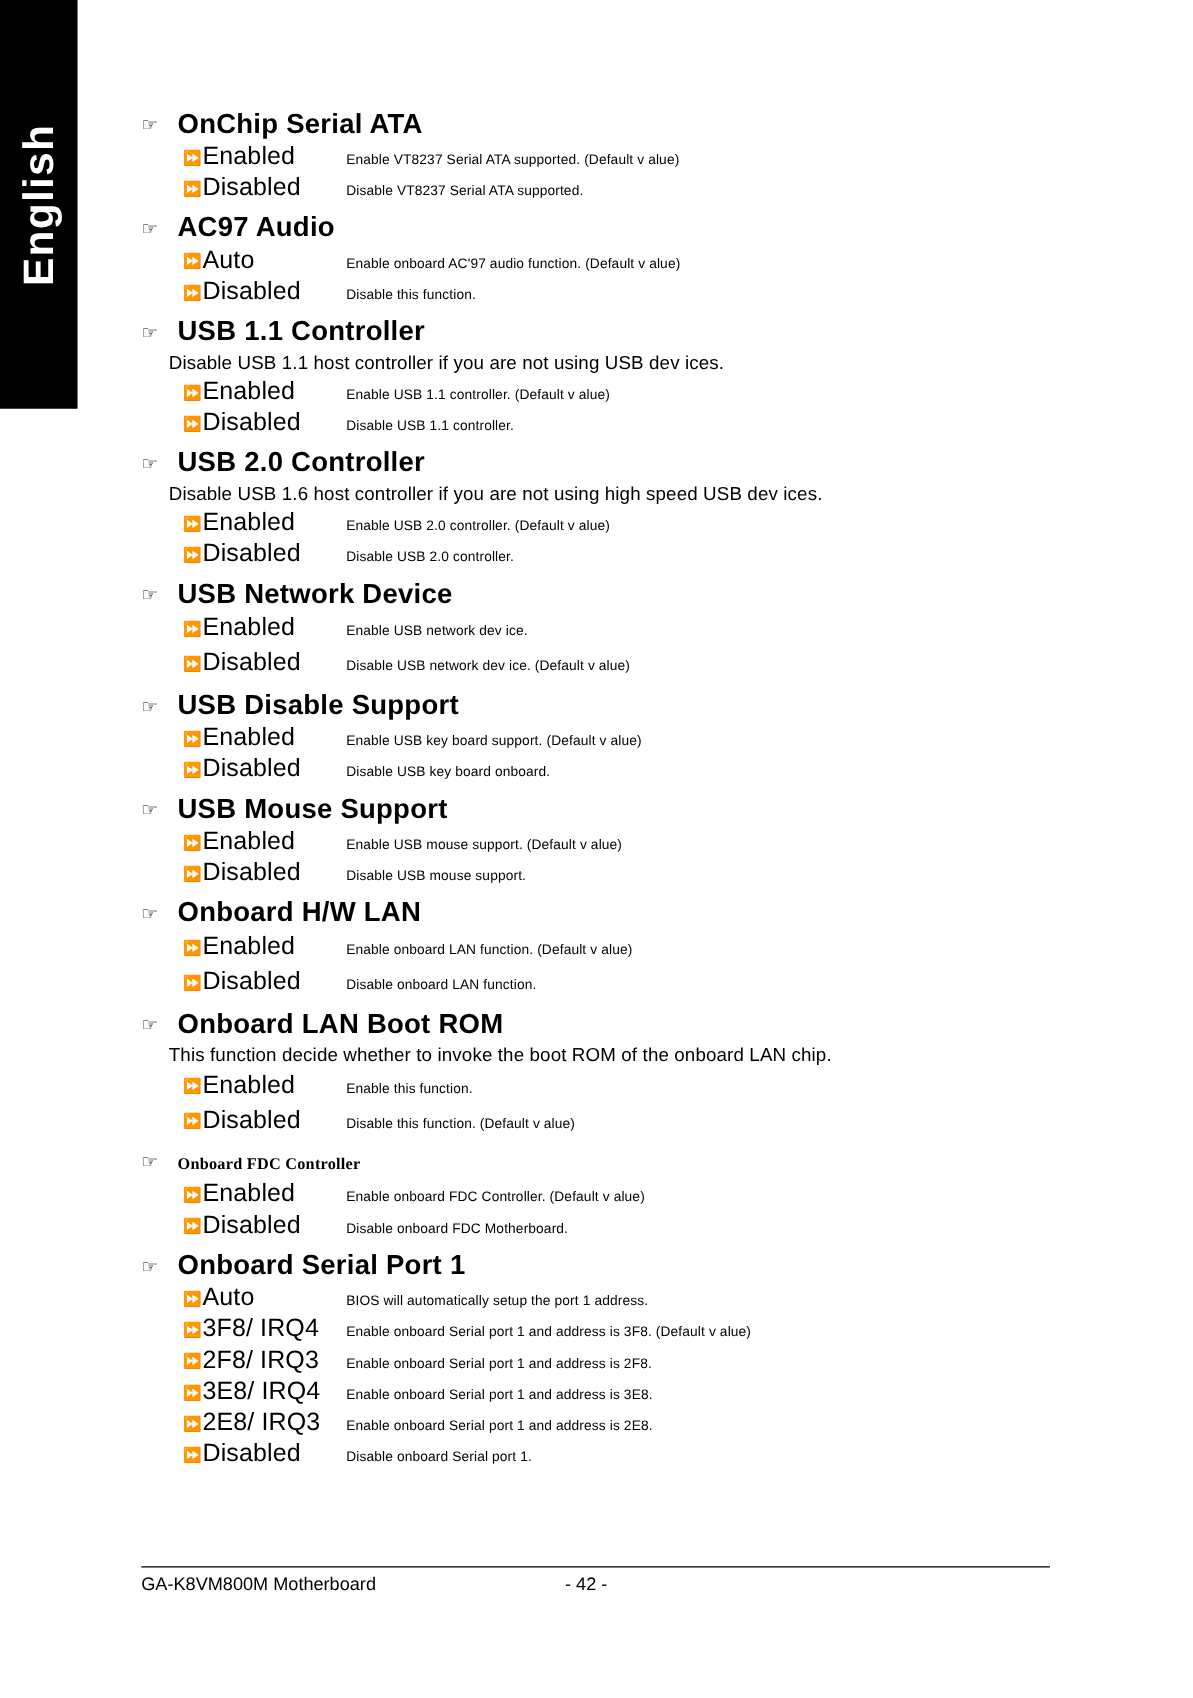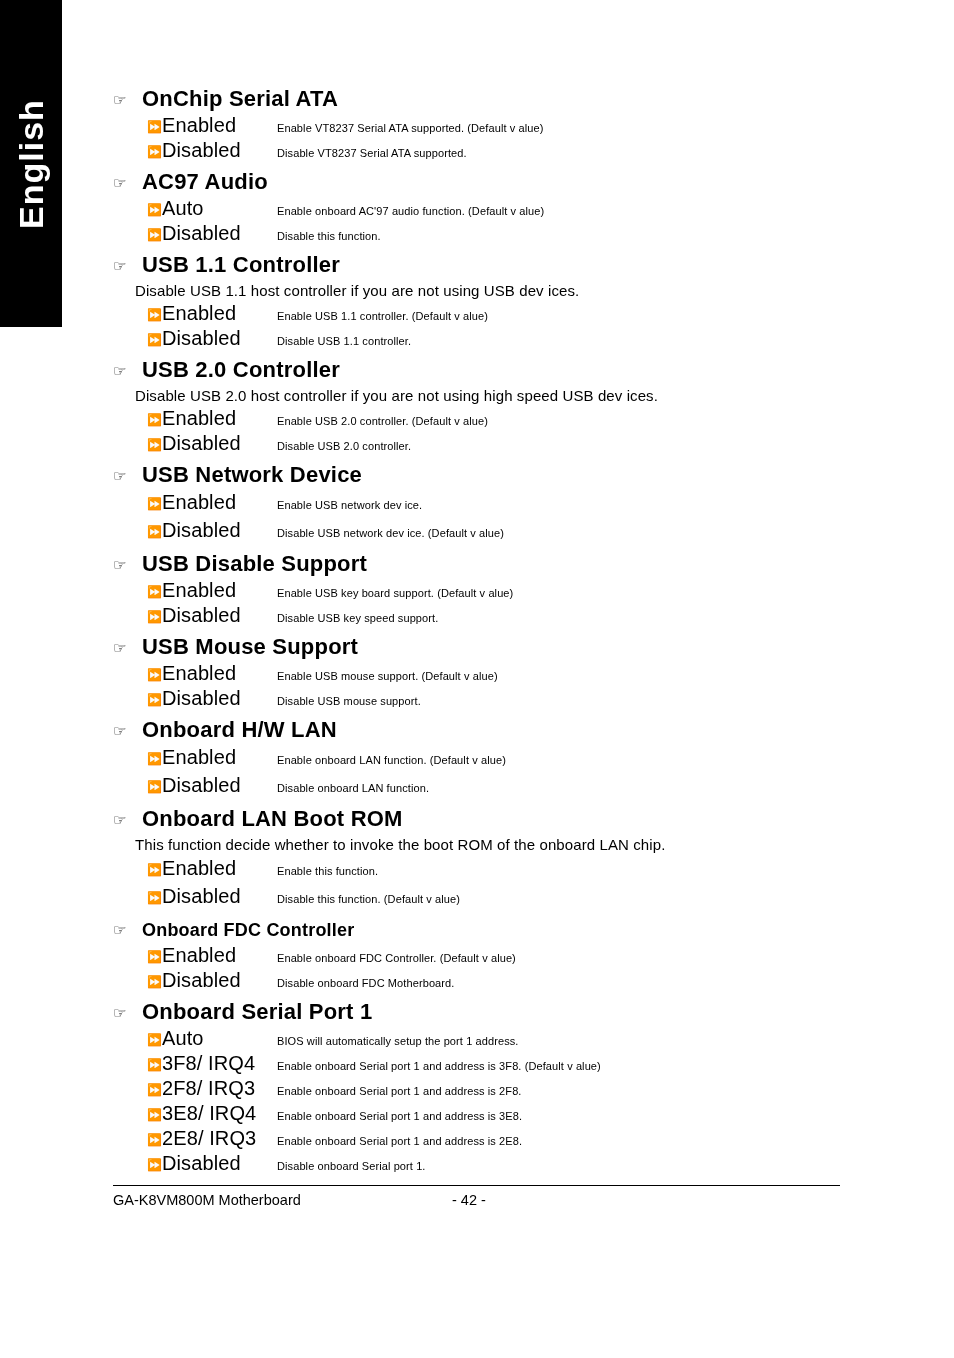--- a/index.html
+++ b/index.html
@@ -212,7 +212,7 @@
           <span class="sec-bullet">☞</span>
           <span class="sec-title">USB 2.0 Controller</span>
         </div>
-        <div class="note">Disable USB 2.0 host controller if you are not using high speed USB dev ices.</div>
+        <div class="note">Disable USB 1.6 host controller if you are not using high speed USB dev ices.</div>
         <div class="opt-row">
           <span class="opt-marker">⏩</span>
           <span class="opt-label">Enabled</span>

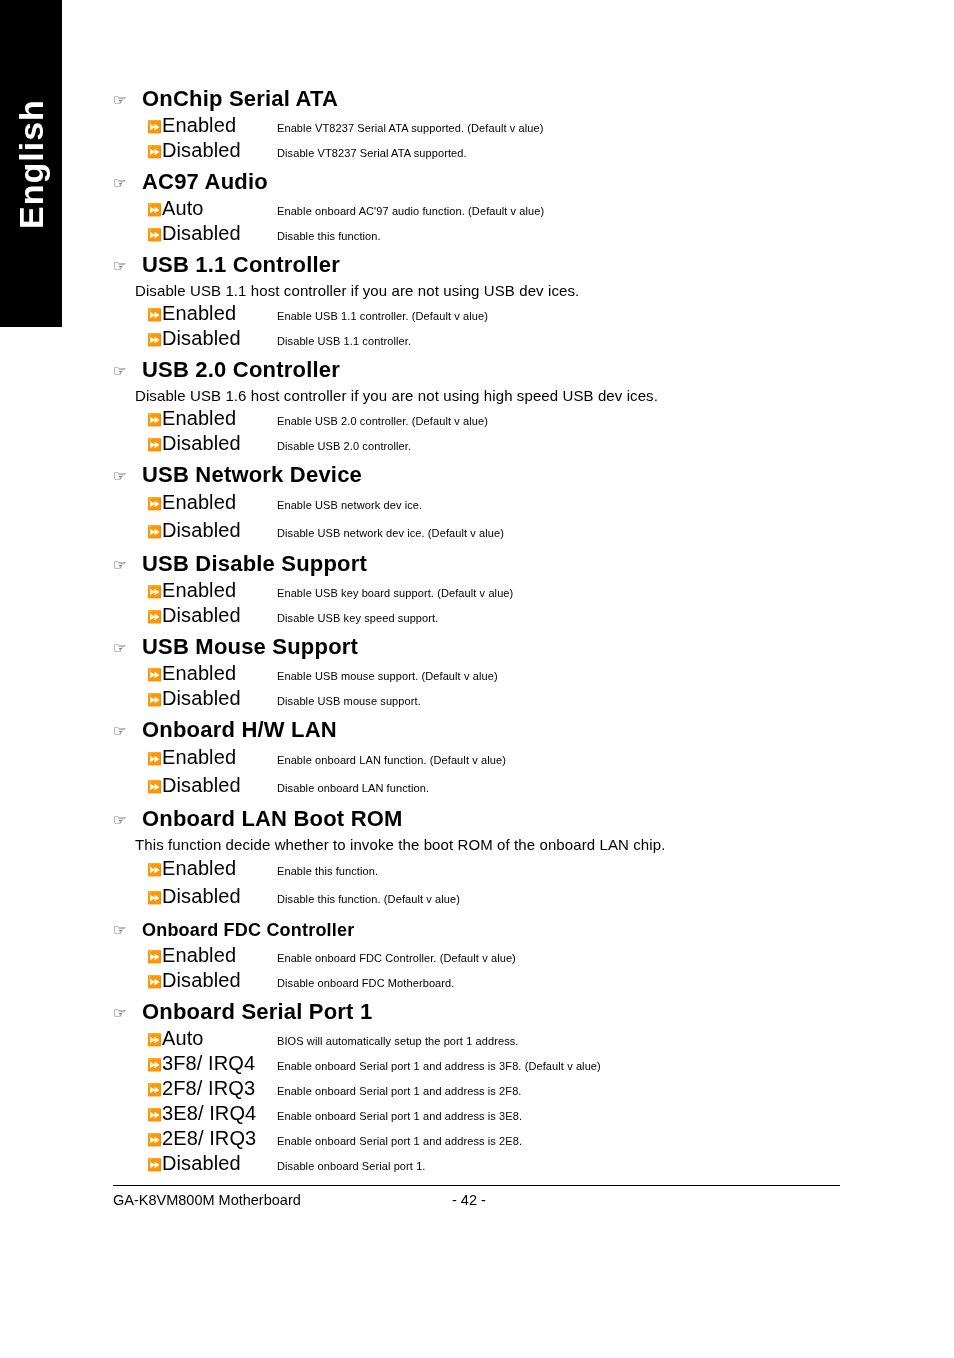--- a/index.html
+++ b/index.html
@@ -253,7 +253,7 @@
         <div class="opt-row">
           <span class="opt-marker">⏩</span>
           <span class="opt-label">Disabled</span>
-          <span class="opt-desc">Disable USB key speed support.</span>
+          <span class="opt-desc">Disable USB key board onboard.</span>
         </div>
       </div>
       <div class="section">

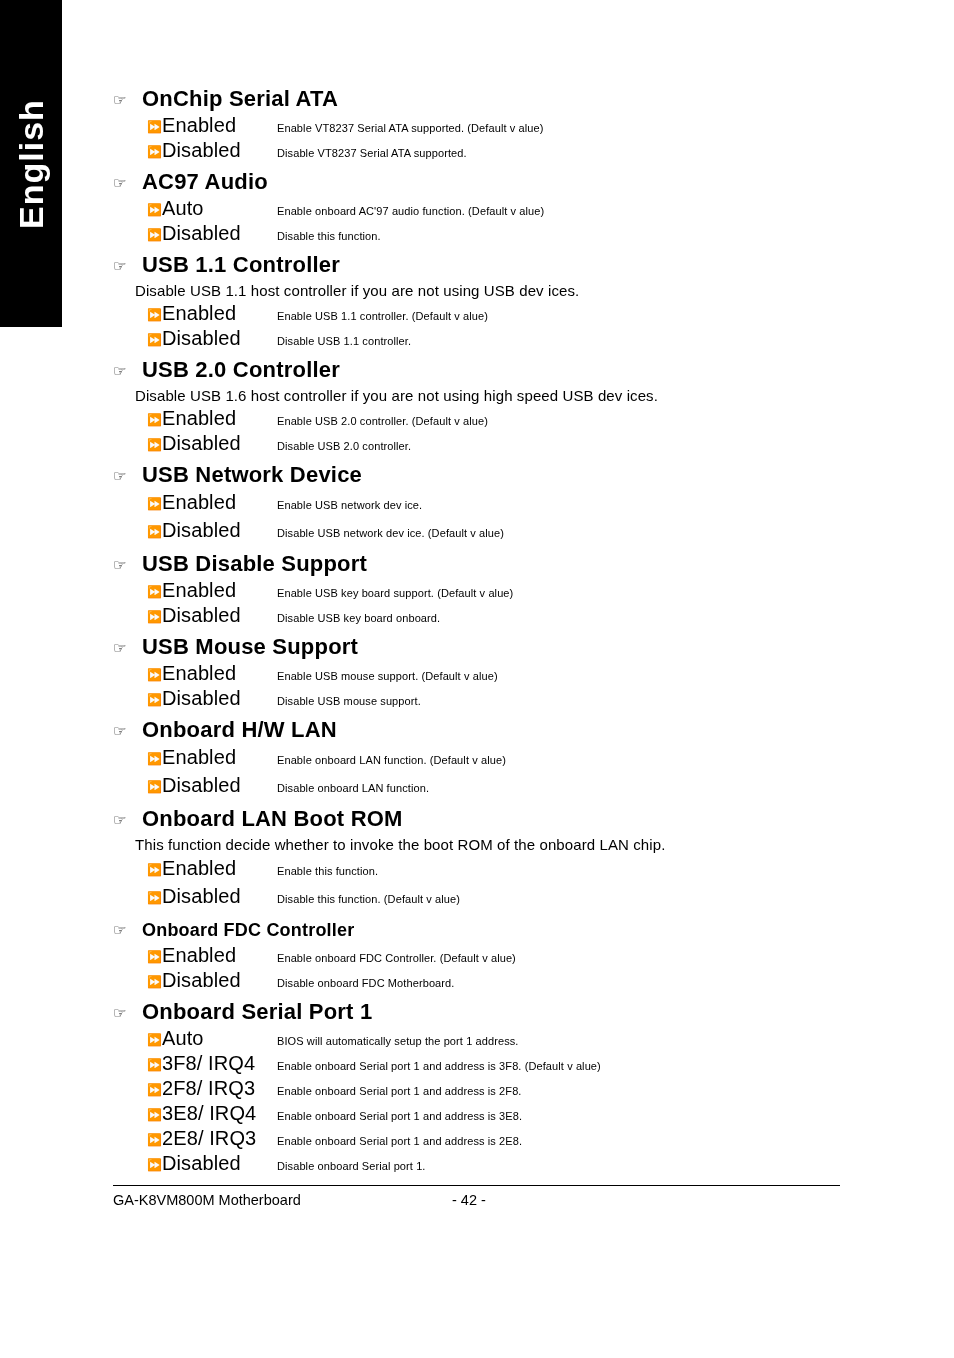--- a/index.html
+++ b/index.html
@@ -78,7 +78,8 @@
     letter-spacing: 0.2px;
   }
   .sec-title.big {
-    font-size: 18px;
+    font-size: 13px;
+    font-family: Liberation Serif, serif;
   }
 
   .note {

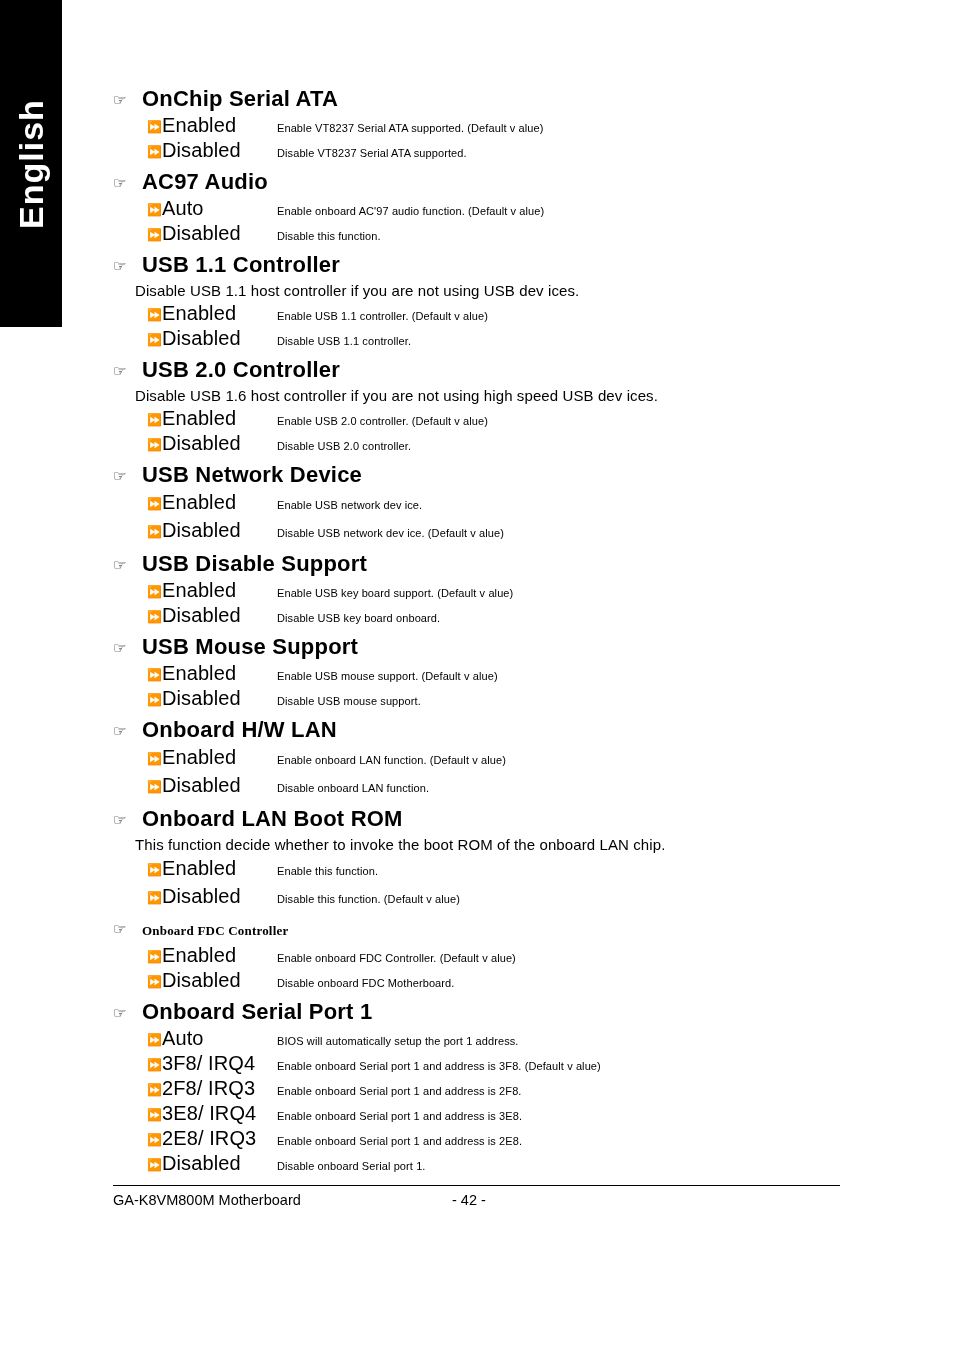--- a/index.html
+++ b/index.html
@@ -127,7 +127,7 @@
   #footer {
     position: absolute;
     left: 113px;
-    top: 1185px;
+    top: 1253px;
     width: 727px;
   }
   #footer-rule {

